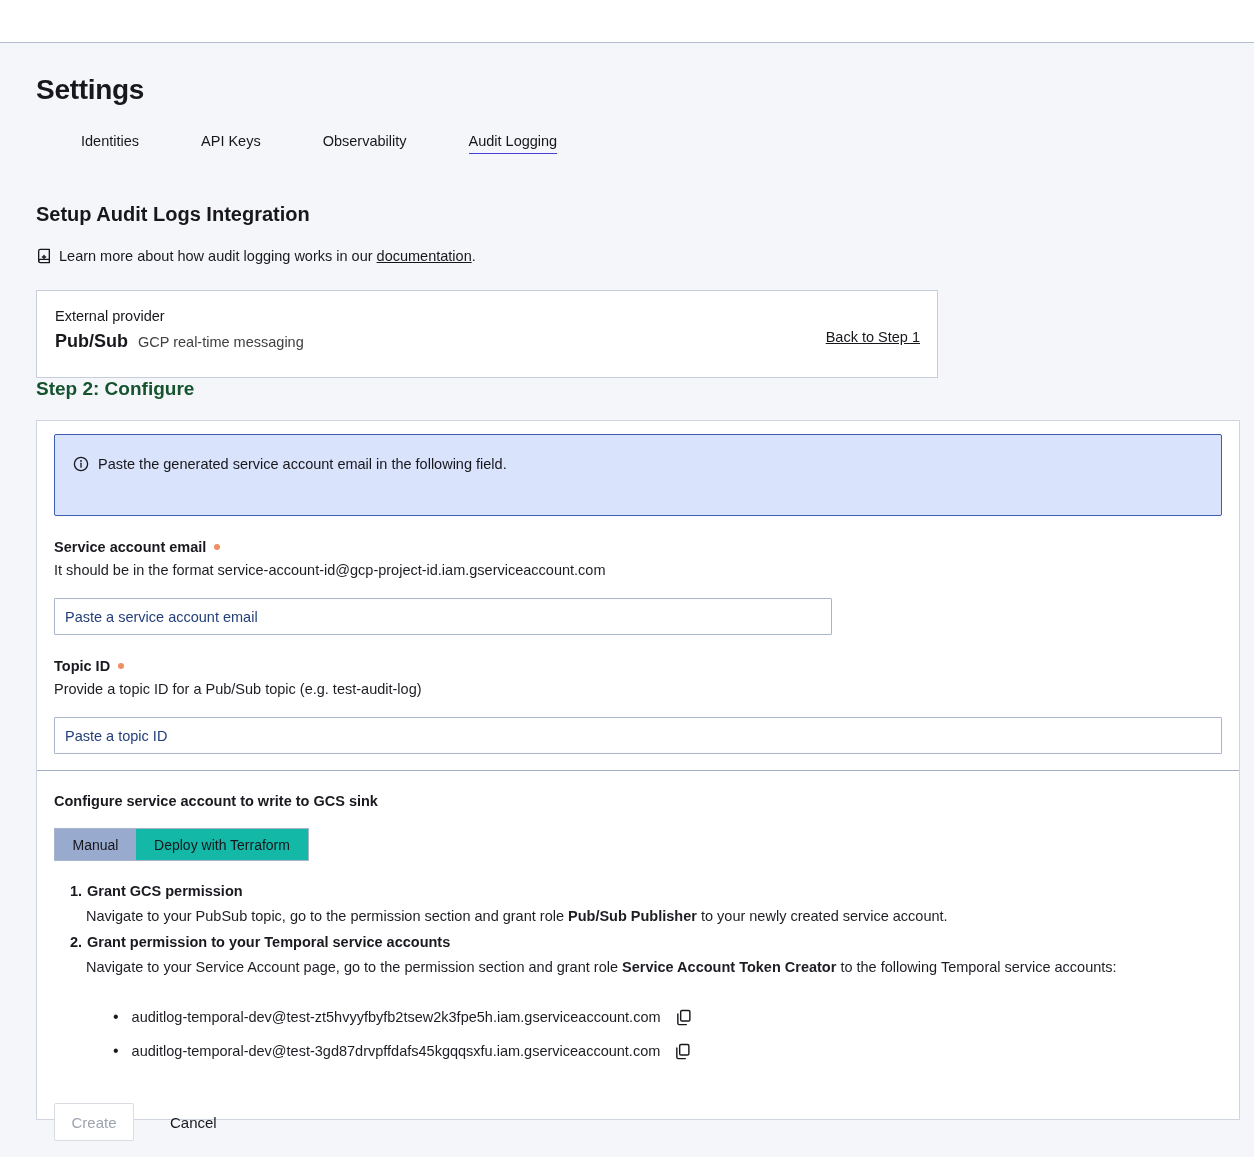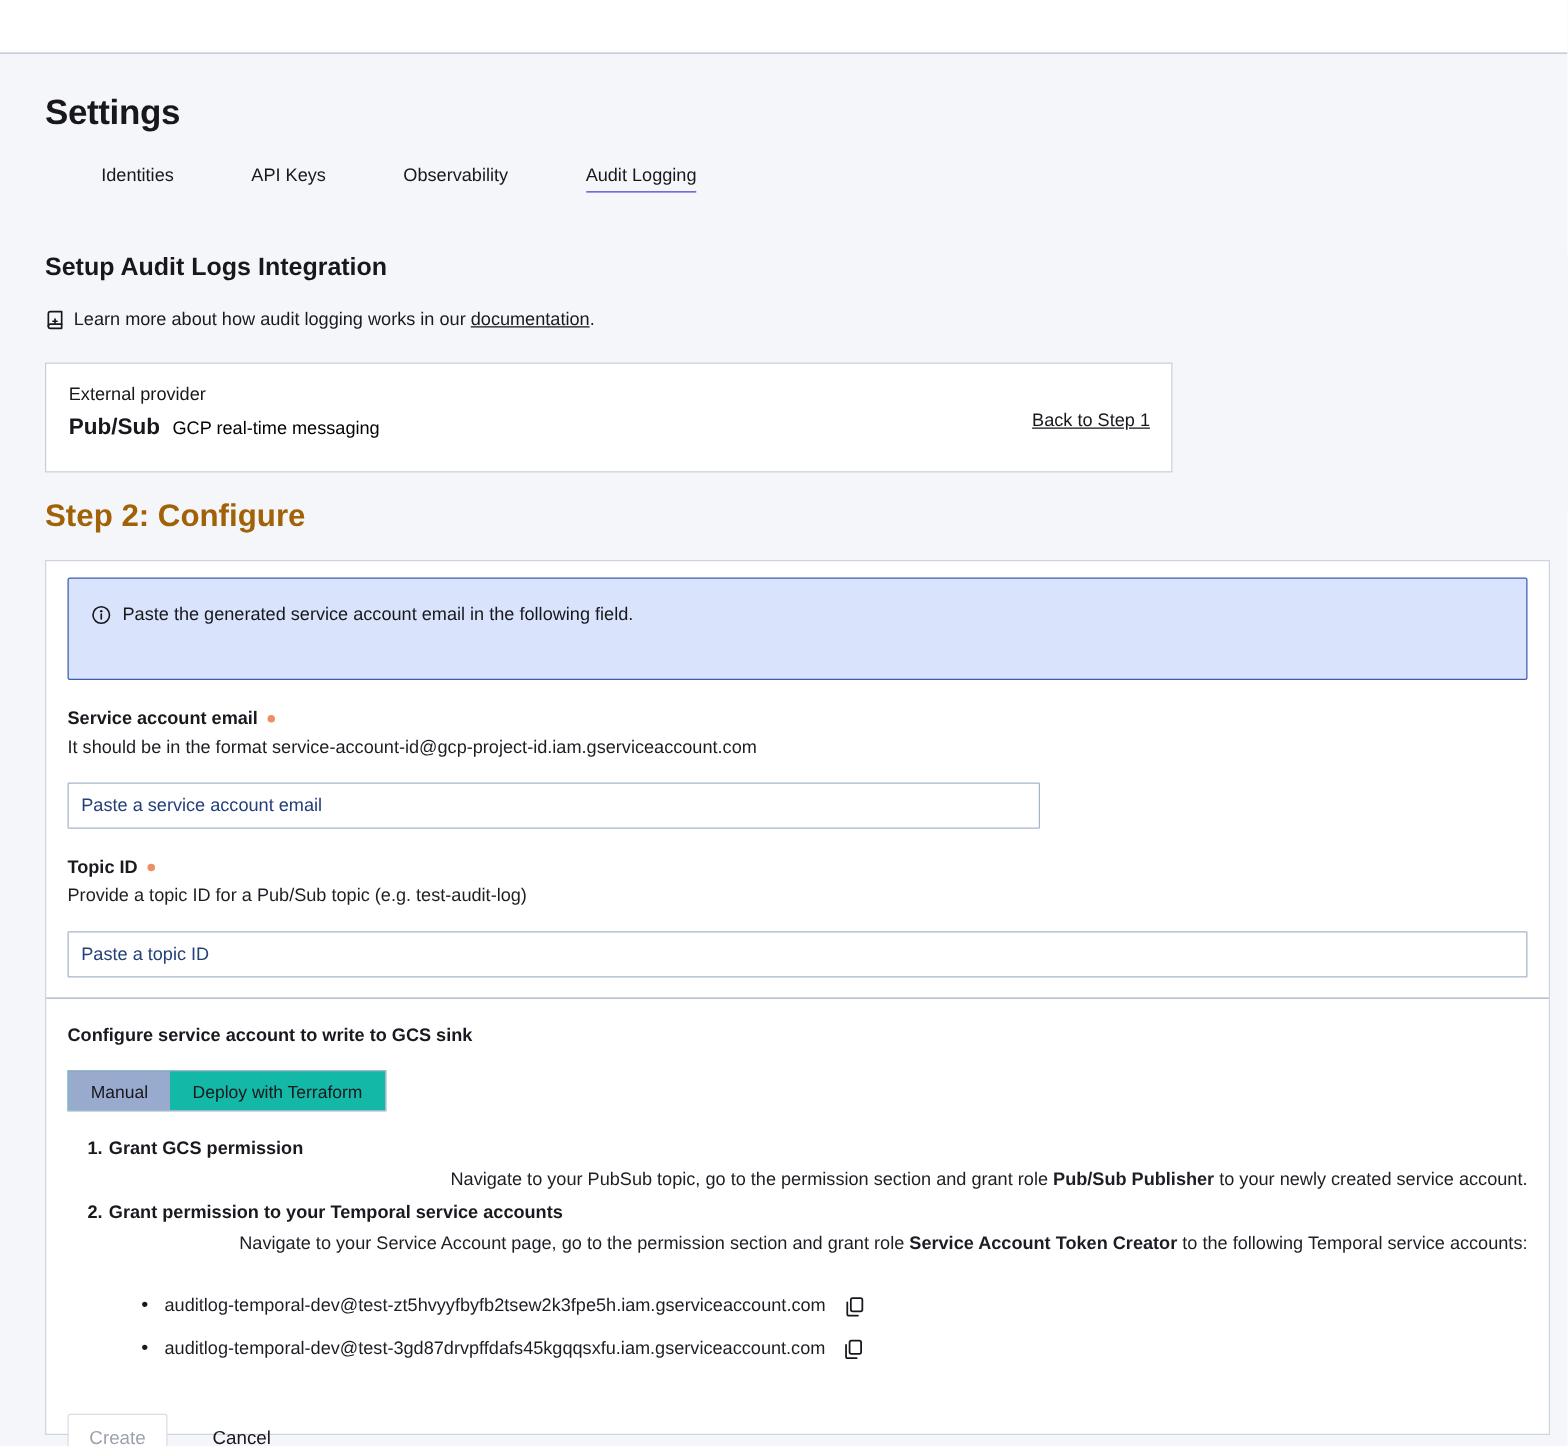--- a/index.html
+++ b/index.html
@@ -65,7 +65,7 @@
   .provider-label { font-size: 14.5px; color: #17171c; }
   .provider-row { margin-top: 7px; display: flex; align-items: baseline; gap: 10px; }
   .provider-name { font-size: 18px; font-weight: 700; color: #17171c; }
-  .provider-desc { font-size: 14.5px; color: #000000; }
+  .provider-desc { font-size: 14.5px; color: #404040; }
   .back-link { margin-top: 21px; font-size: 14.5px; white-space: nowrap; text-align: center; }
   h2.step-title {
     margin-top: 21px;

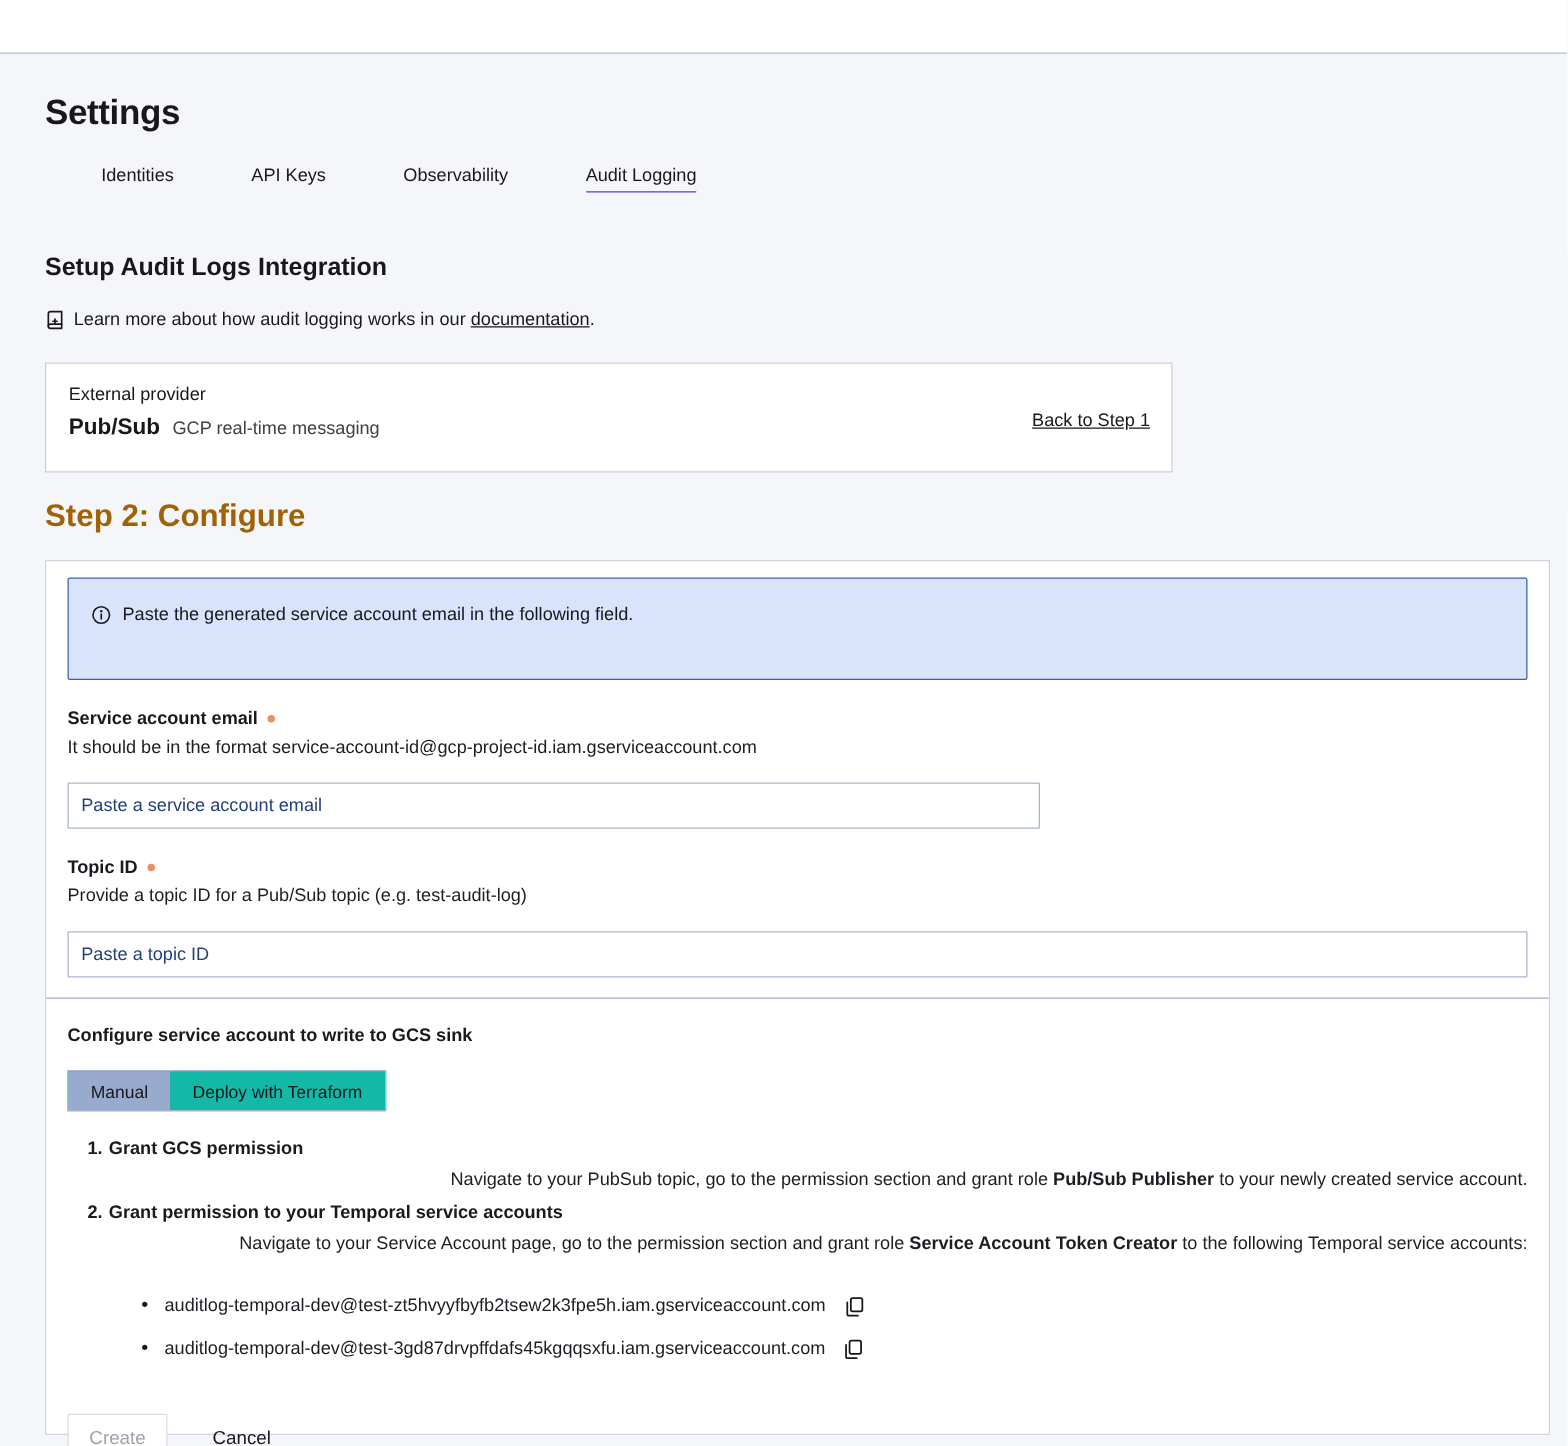--- a/index.html
+++ b/index.html
@@ -68,10 +68,9 @@
   .provider-desc { font-size: 14.5px; color: #404040; }
   .back-link { margin-top: 21px; font-size: 14.5px; white-space: nowrap; text-align: center; }
   h2.step-title {
-    margin-top: 21px;
-    font-size: 25px;
+    font-size: 19px;
     font-weight: 700;
-    color: #a16207;
+    color: #14532d;
   }
   .config-panel {
     margin-top: 20px;

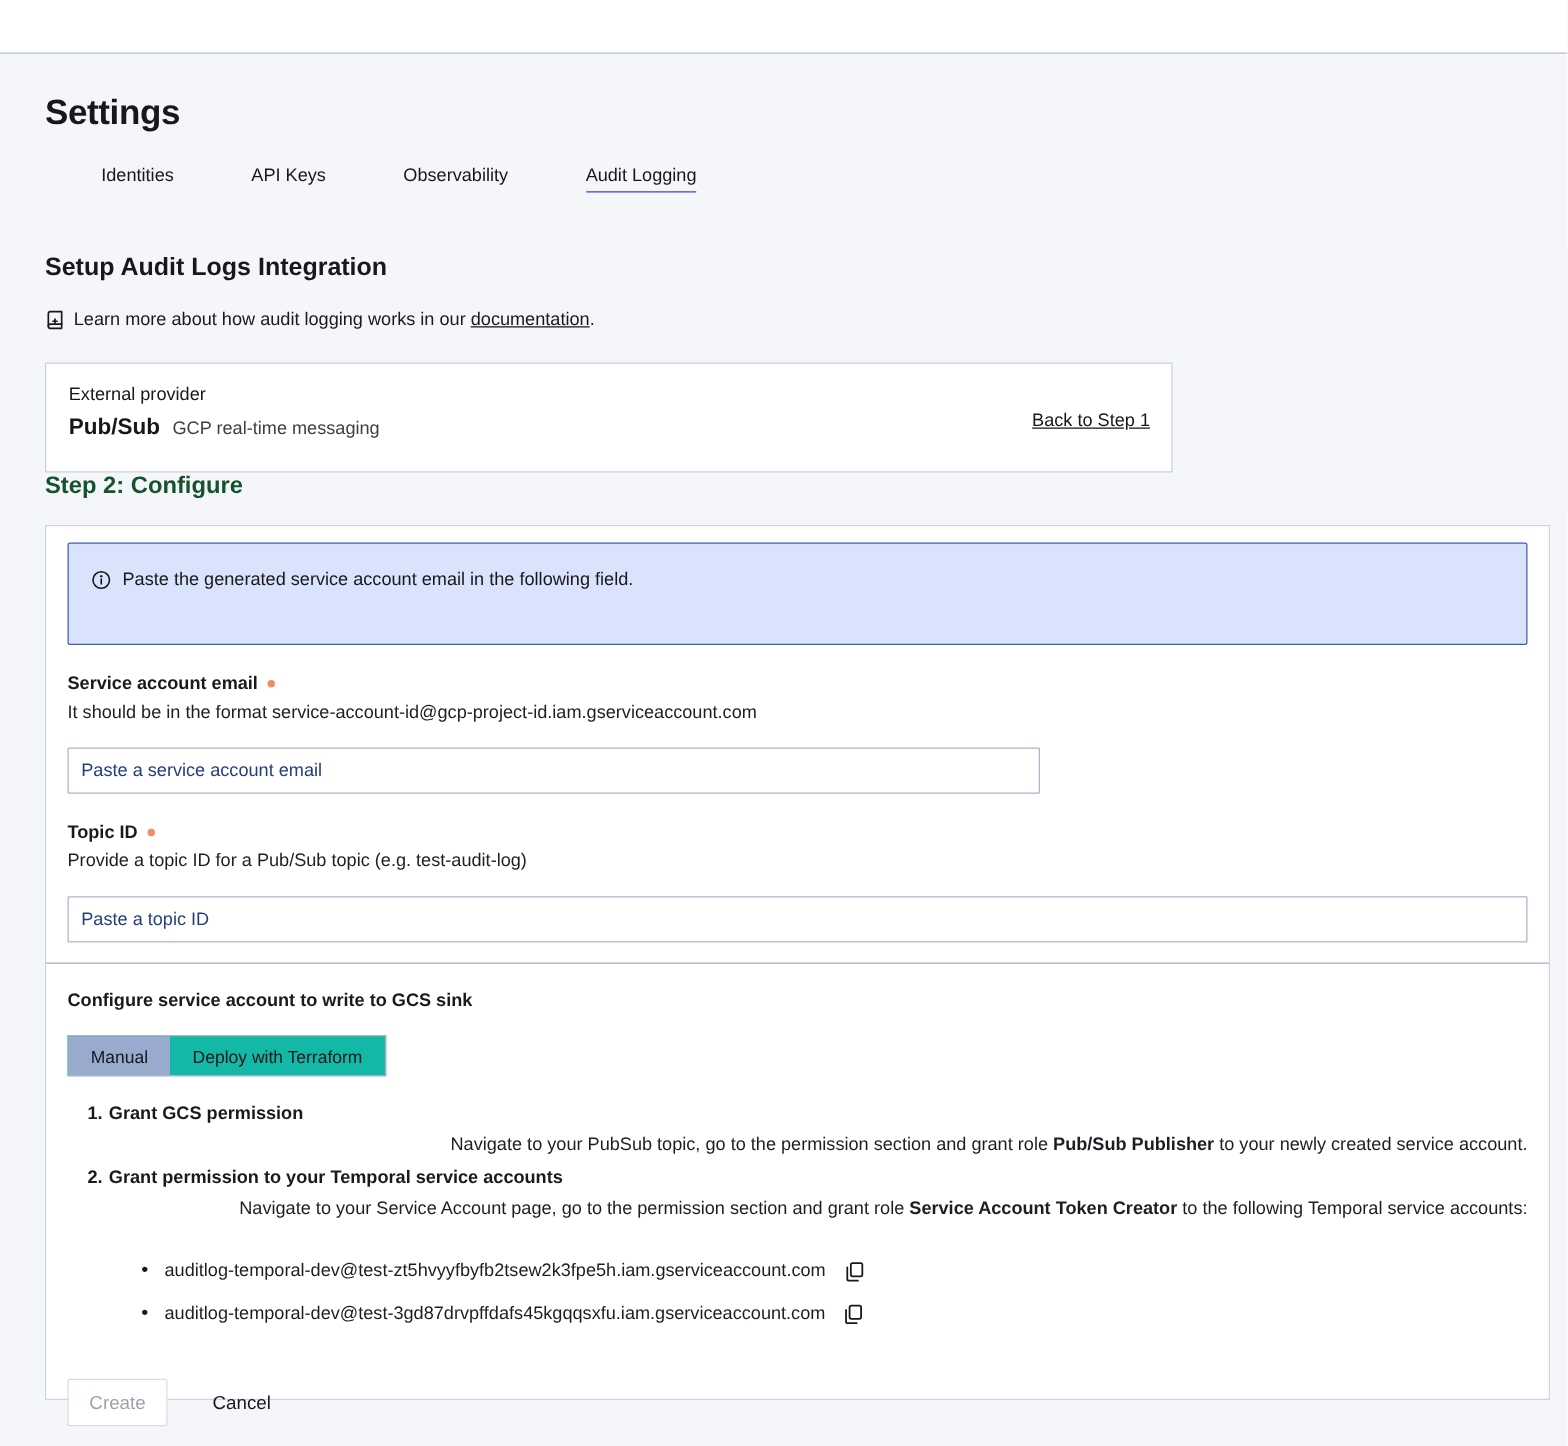--- a/index.html
+++ b/index.html
@@ -151,7 +151,7 @@
   .step-title-row { display: flex; gap: 5px; line-height: 25px; }
   .step-num { font-weight: 600; }
   .step-name { font-weight: 600; }
-  .step-desc { padding-left: 16px; line-height: 25px; color: #1d1d24; text-align: right; }
+  .step-desc { padding-left: 16px; line-height: 25px; color: #1d1d24; }
   .b { font-weight: 700; }
   .sa-list { margin-top: 29px; }
   .sa-item {

